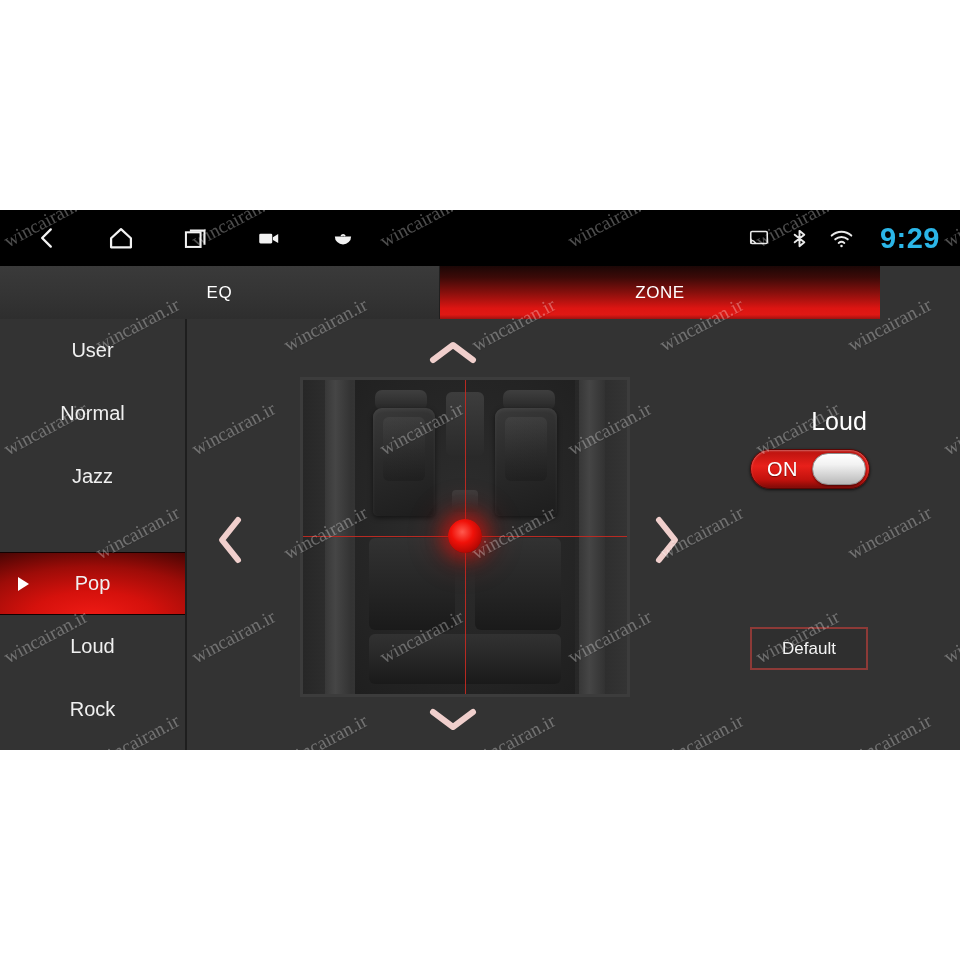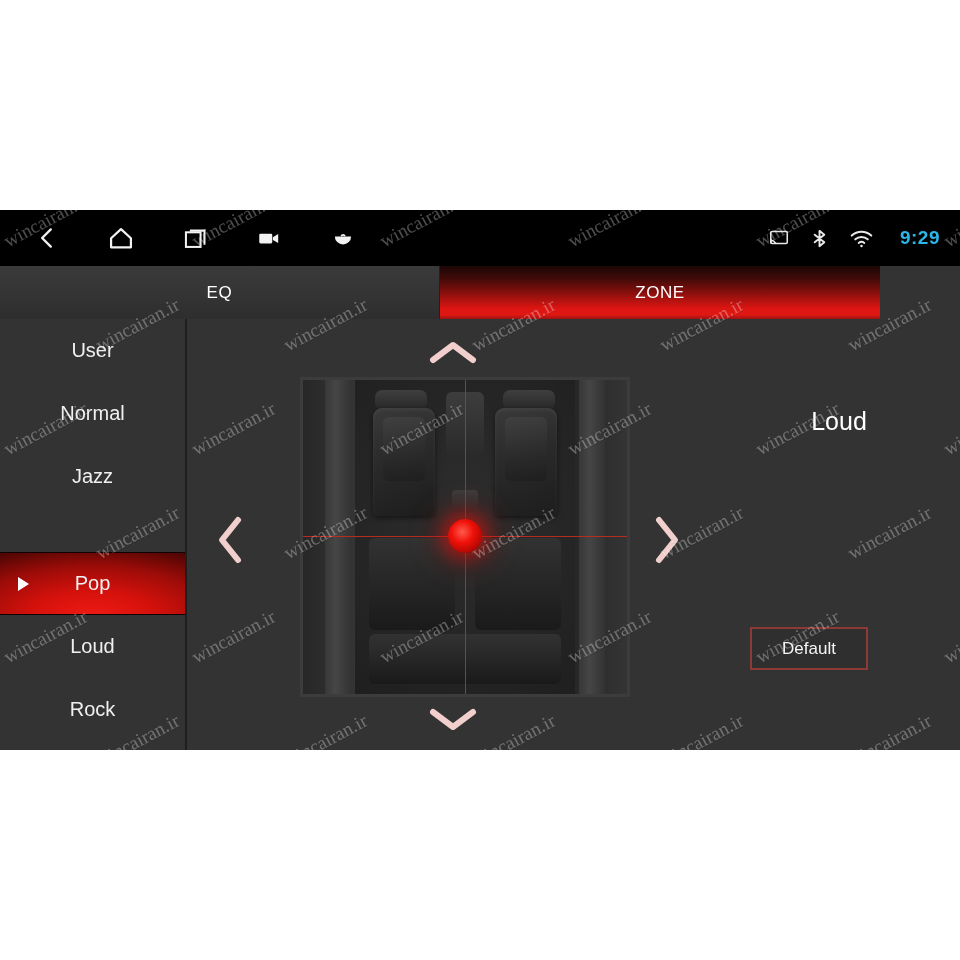--- a/index.html
+++ b/index.html
@@ -64,7 +64,7 @@
     color: #e8e8e8;
   }
   #clock {
-    font-size: 19px;
+    font-size: 29px;
     font-weight: bold;
     color: #2bb6e8;
     letter-spacing: 0.5px;

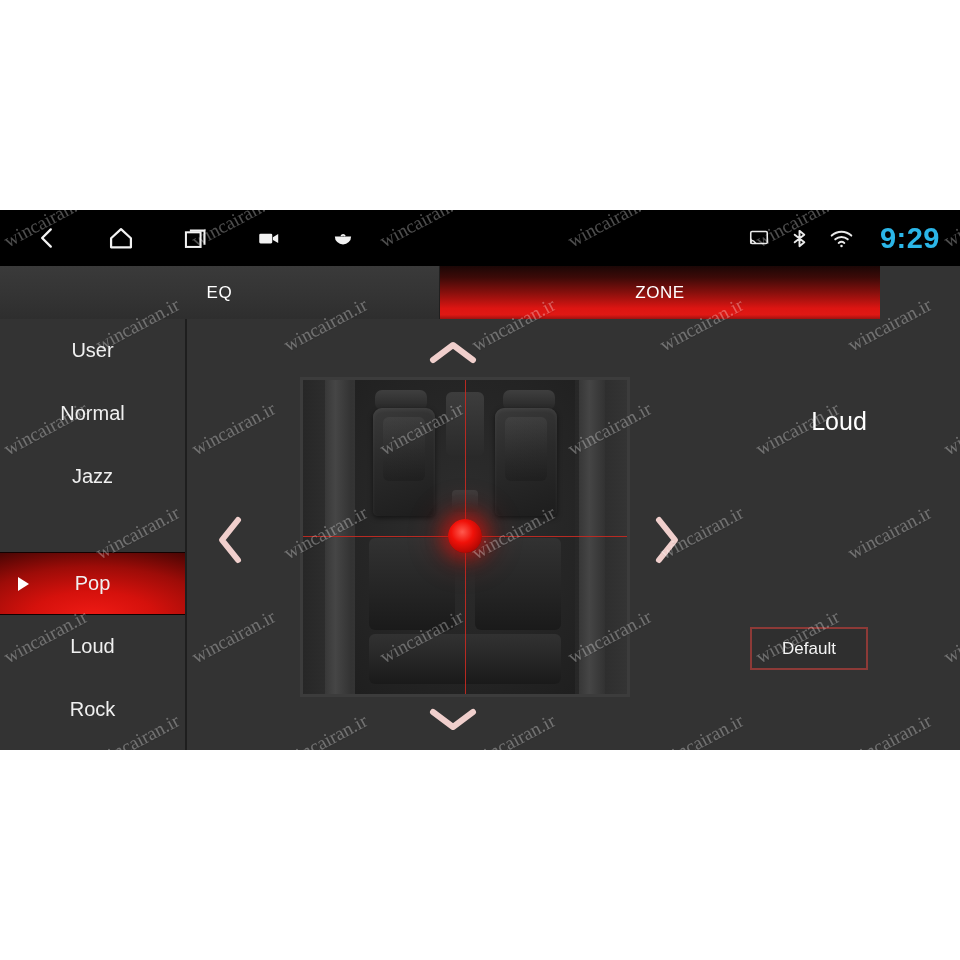--- a/index.html
+++ b/index.html
@@ -522,6 +522,10 @@
 
       <div id="loud-label">Loud</div>
 
+      <div id="loud-toggle">
+        <span id="loud-on-text">ON</span>
+        <span id="loud-knob"></span>
+      </div>
 
       <div id="default-btn">
         <span>Default</span>

